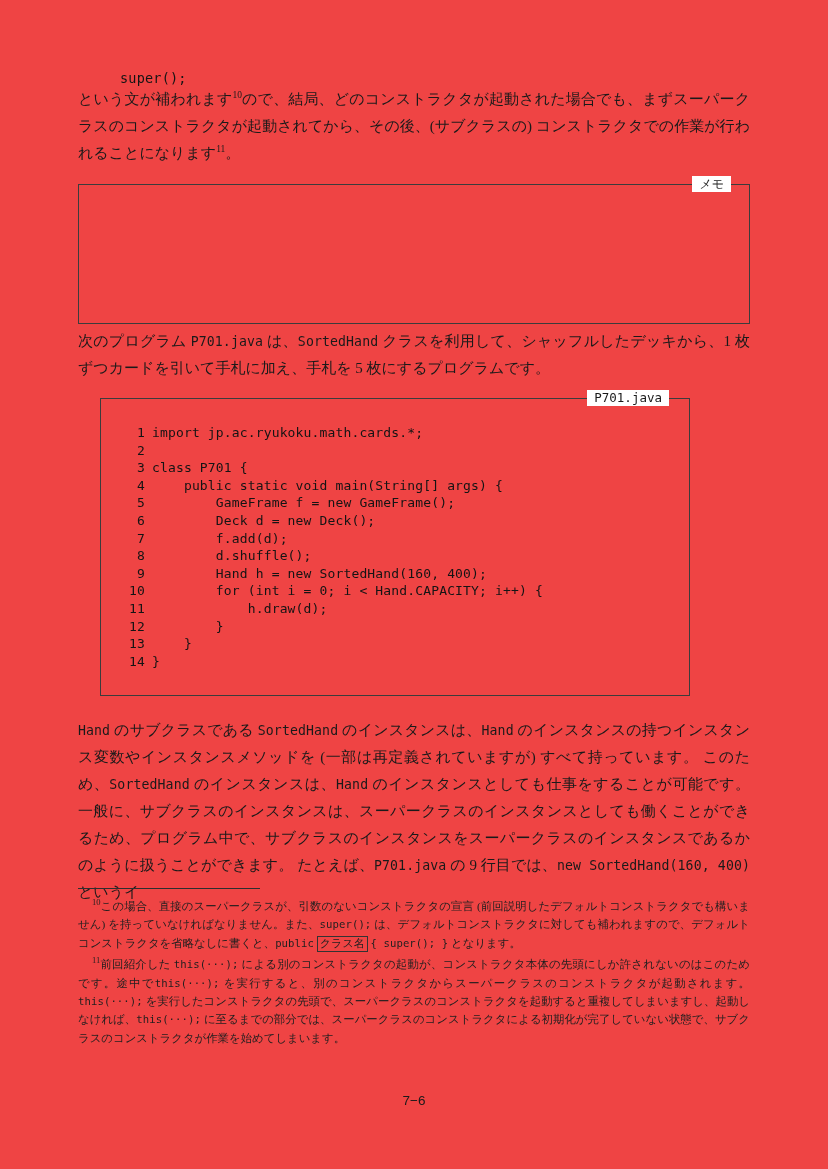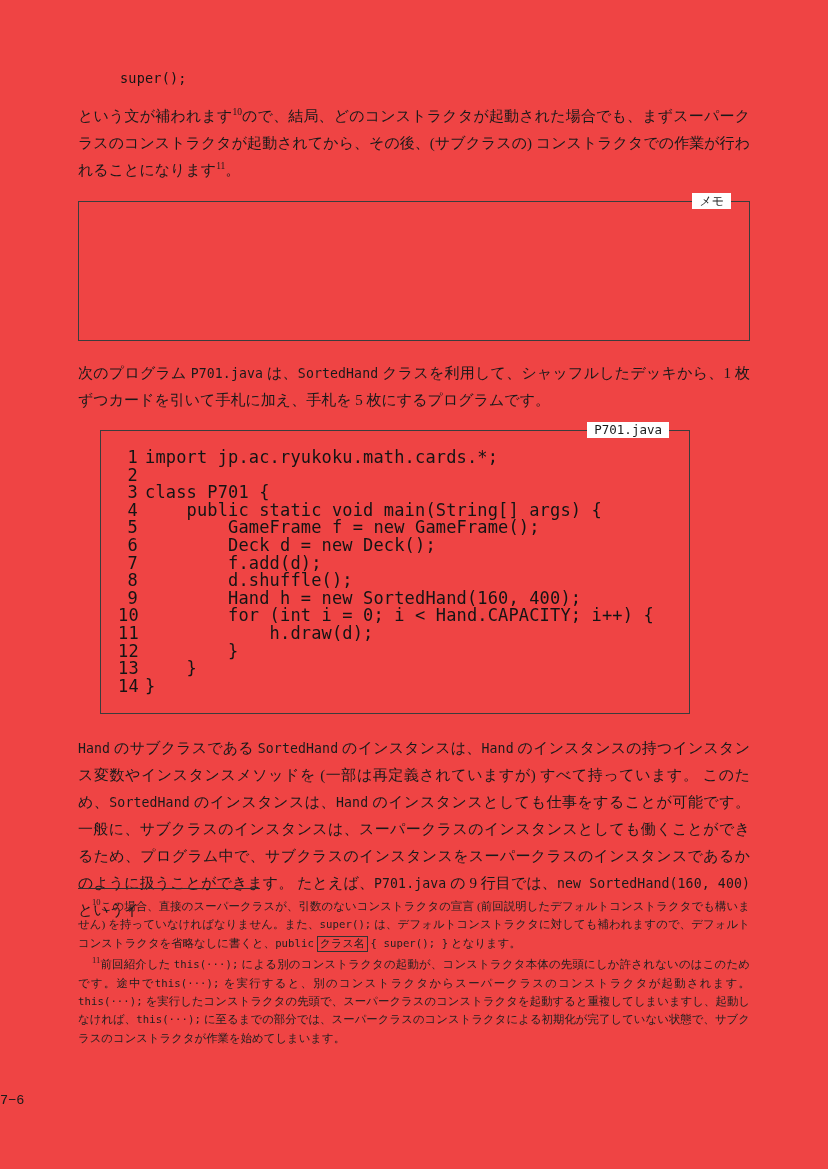--- a/index.html
+++ b/index.html
@@ -44,7 +44,7 @@
     text-justify: inter-character;
     color: #1a1a1a;
   }
-  p.body.first { margin-top: 17px; }
+  p.body.first { }
 
   .mono {
     font-family: "DejaVu Sans Mono", "Liberation Mono", monospace;

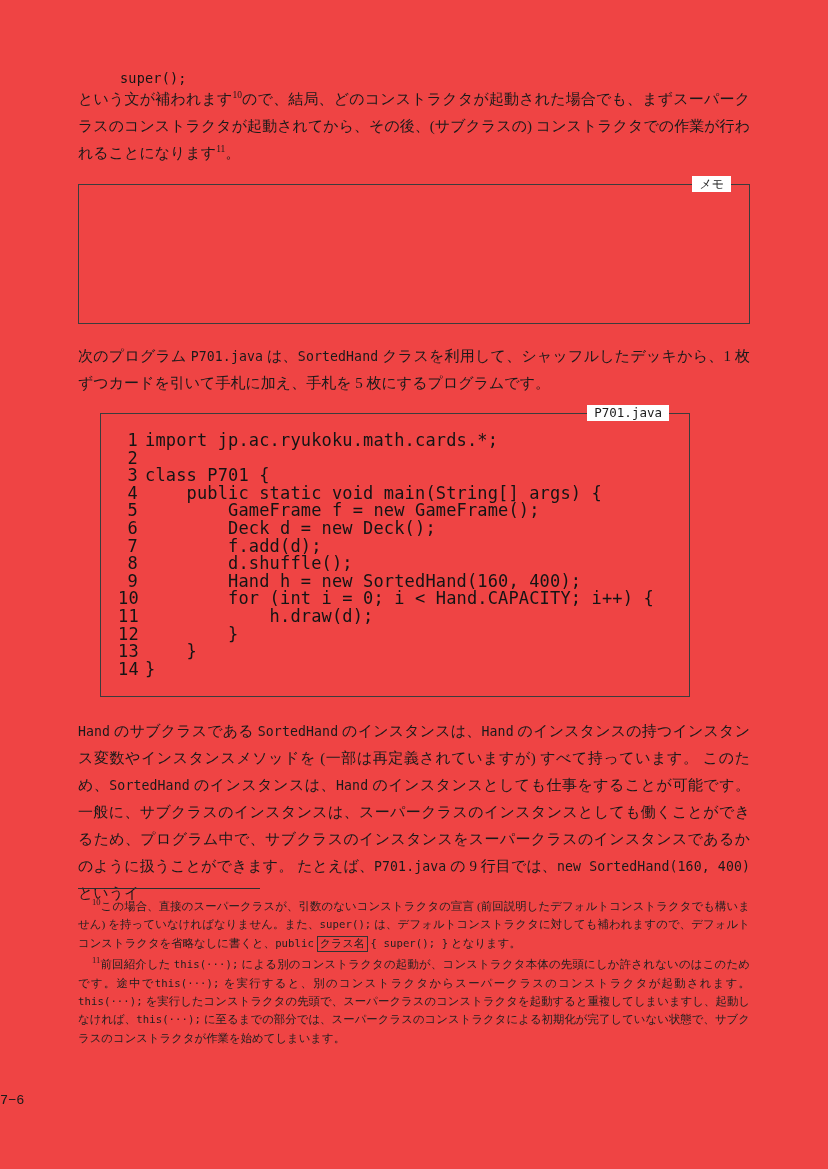--- a/index.html
+++ b/index.html
@@ -192,7 +192,7 @@
     </div>
 
 
-    <p class="body" style="margin-top:19px;"><span>次のプログラム </span><span class="mono">P701.java</span><span> は、</span><span class="mono">SortedHand</span><span> クラスを利用して、シャッフルしたデッキから、1 枚ずつカードを引いて手札に加え、手札を 5 枚にするプログラムです。</span></p>
+    <p class="body" style="margin-top:4px;"><span>次のプログラム </span><span class="mono">P701.java</span><span> は、</span><span class="mono">SortedHand</span><span> クラスを利用して、シャッフルしたデッキから、1 枚ずつカードを引いて手札に加え、手札を 5 枚にするプログラムです。</span></p>
 
     <div class="framed code-box">
       <span class="frame-label code">P701.java</span>

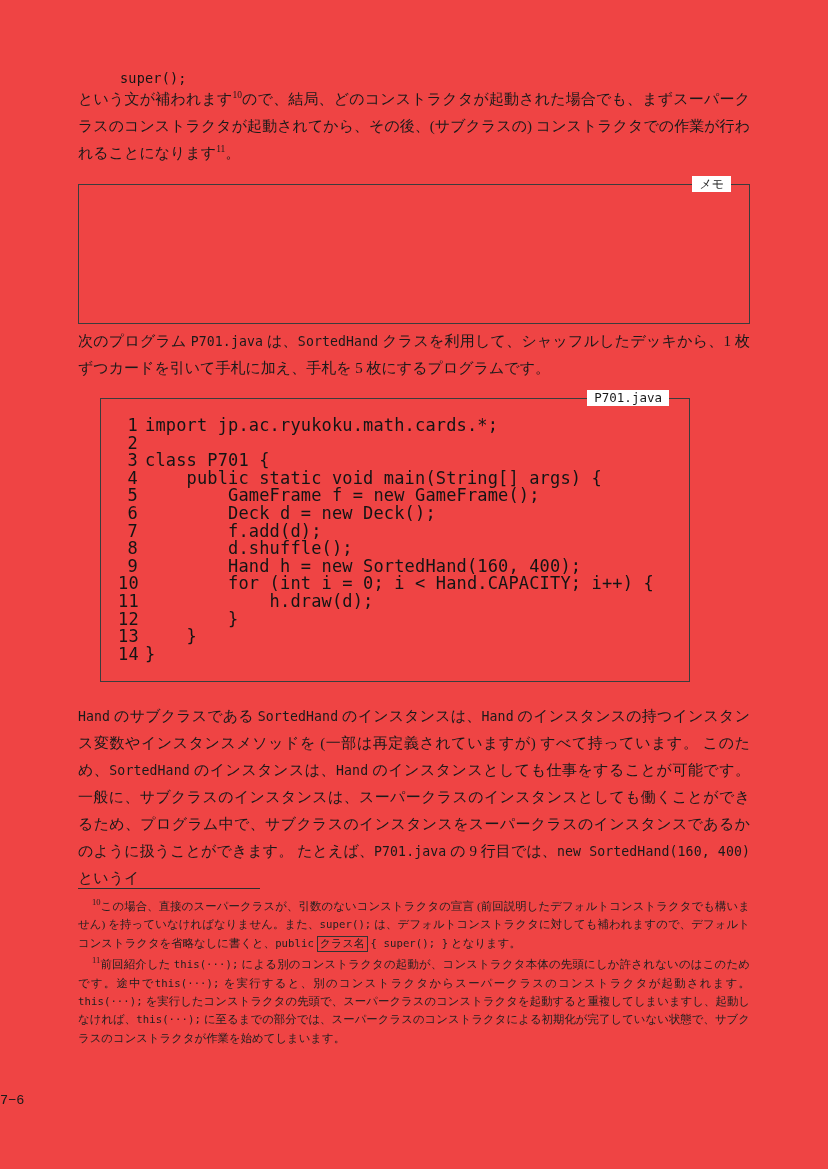--- a/index.html
+++ b/index.html
@@ -111,9 +111,9 @@
     padding: 9px 0 9px 0;
   }
   pre.code {
-    margin: 9px;
-    font-family: "DejaVu Sans Mono", "Liberation Mono", monospace;
-    font-size: 17px;
+    margin: 16px;
+    font-family: "DejaVu Sans Mono", "Liberation Mono", monospace;
+    font-size: 13px;
     line-height: 17.6px;
     color: #141414;
     white-space: pre;

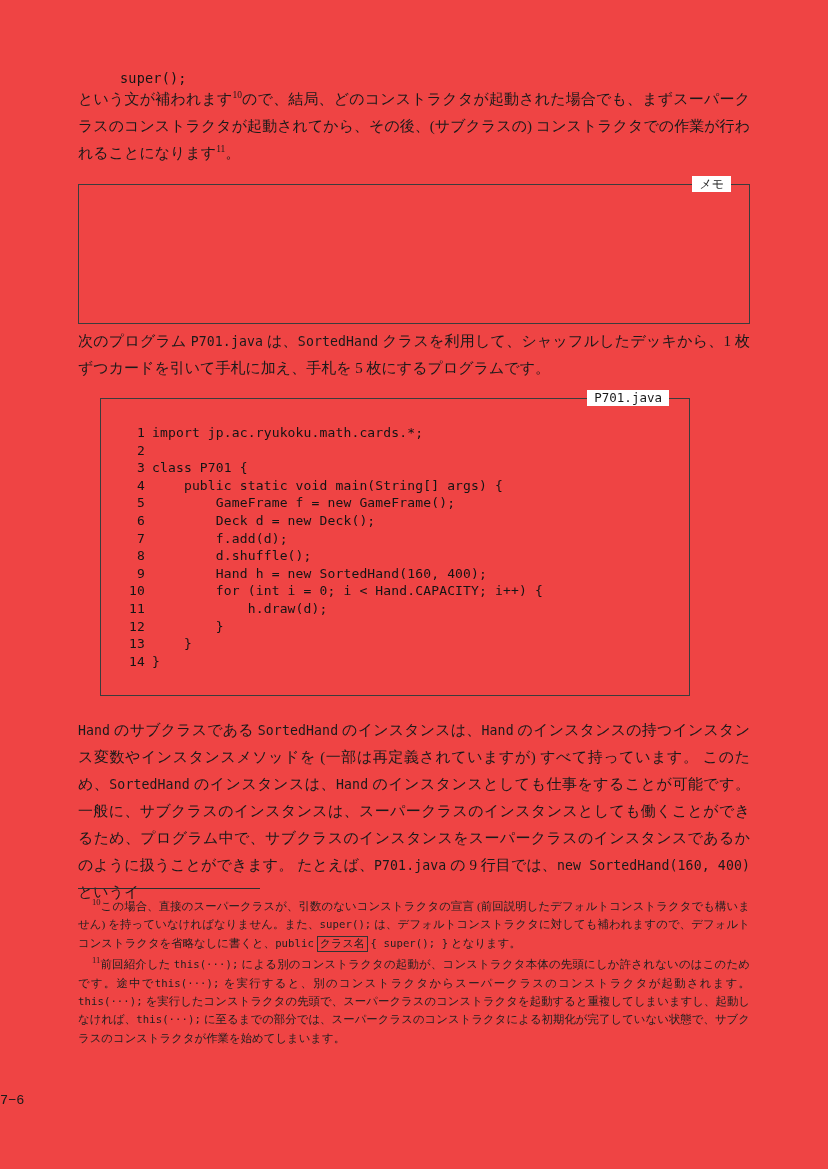--- a/index.html
+++ b/index.html
@@ -171,9 +171,10 @@
     left: 0;
     top: 1093px;
     width: 828px;
+    text-align: center;
     font-size: 13.5px;
     color: #1a1a1a;
-    font-family: Liberation Mono, monospace;
+    font-family: Liberation Sans, sans-serif;
   }
 </style>
 </head>

